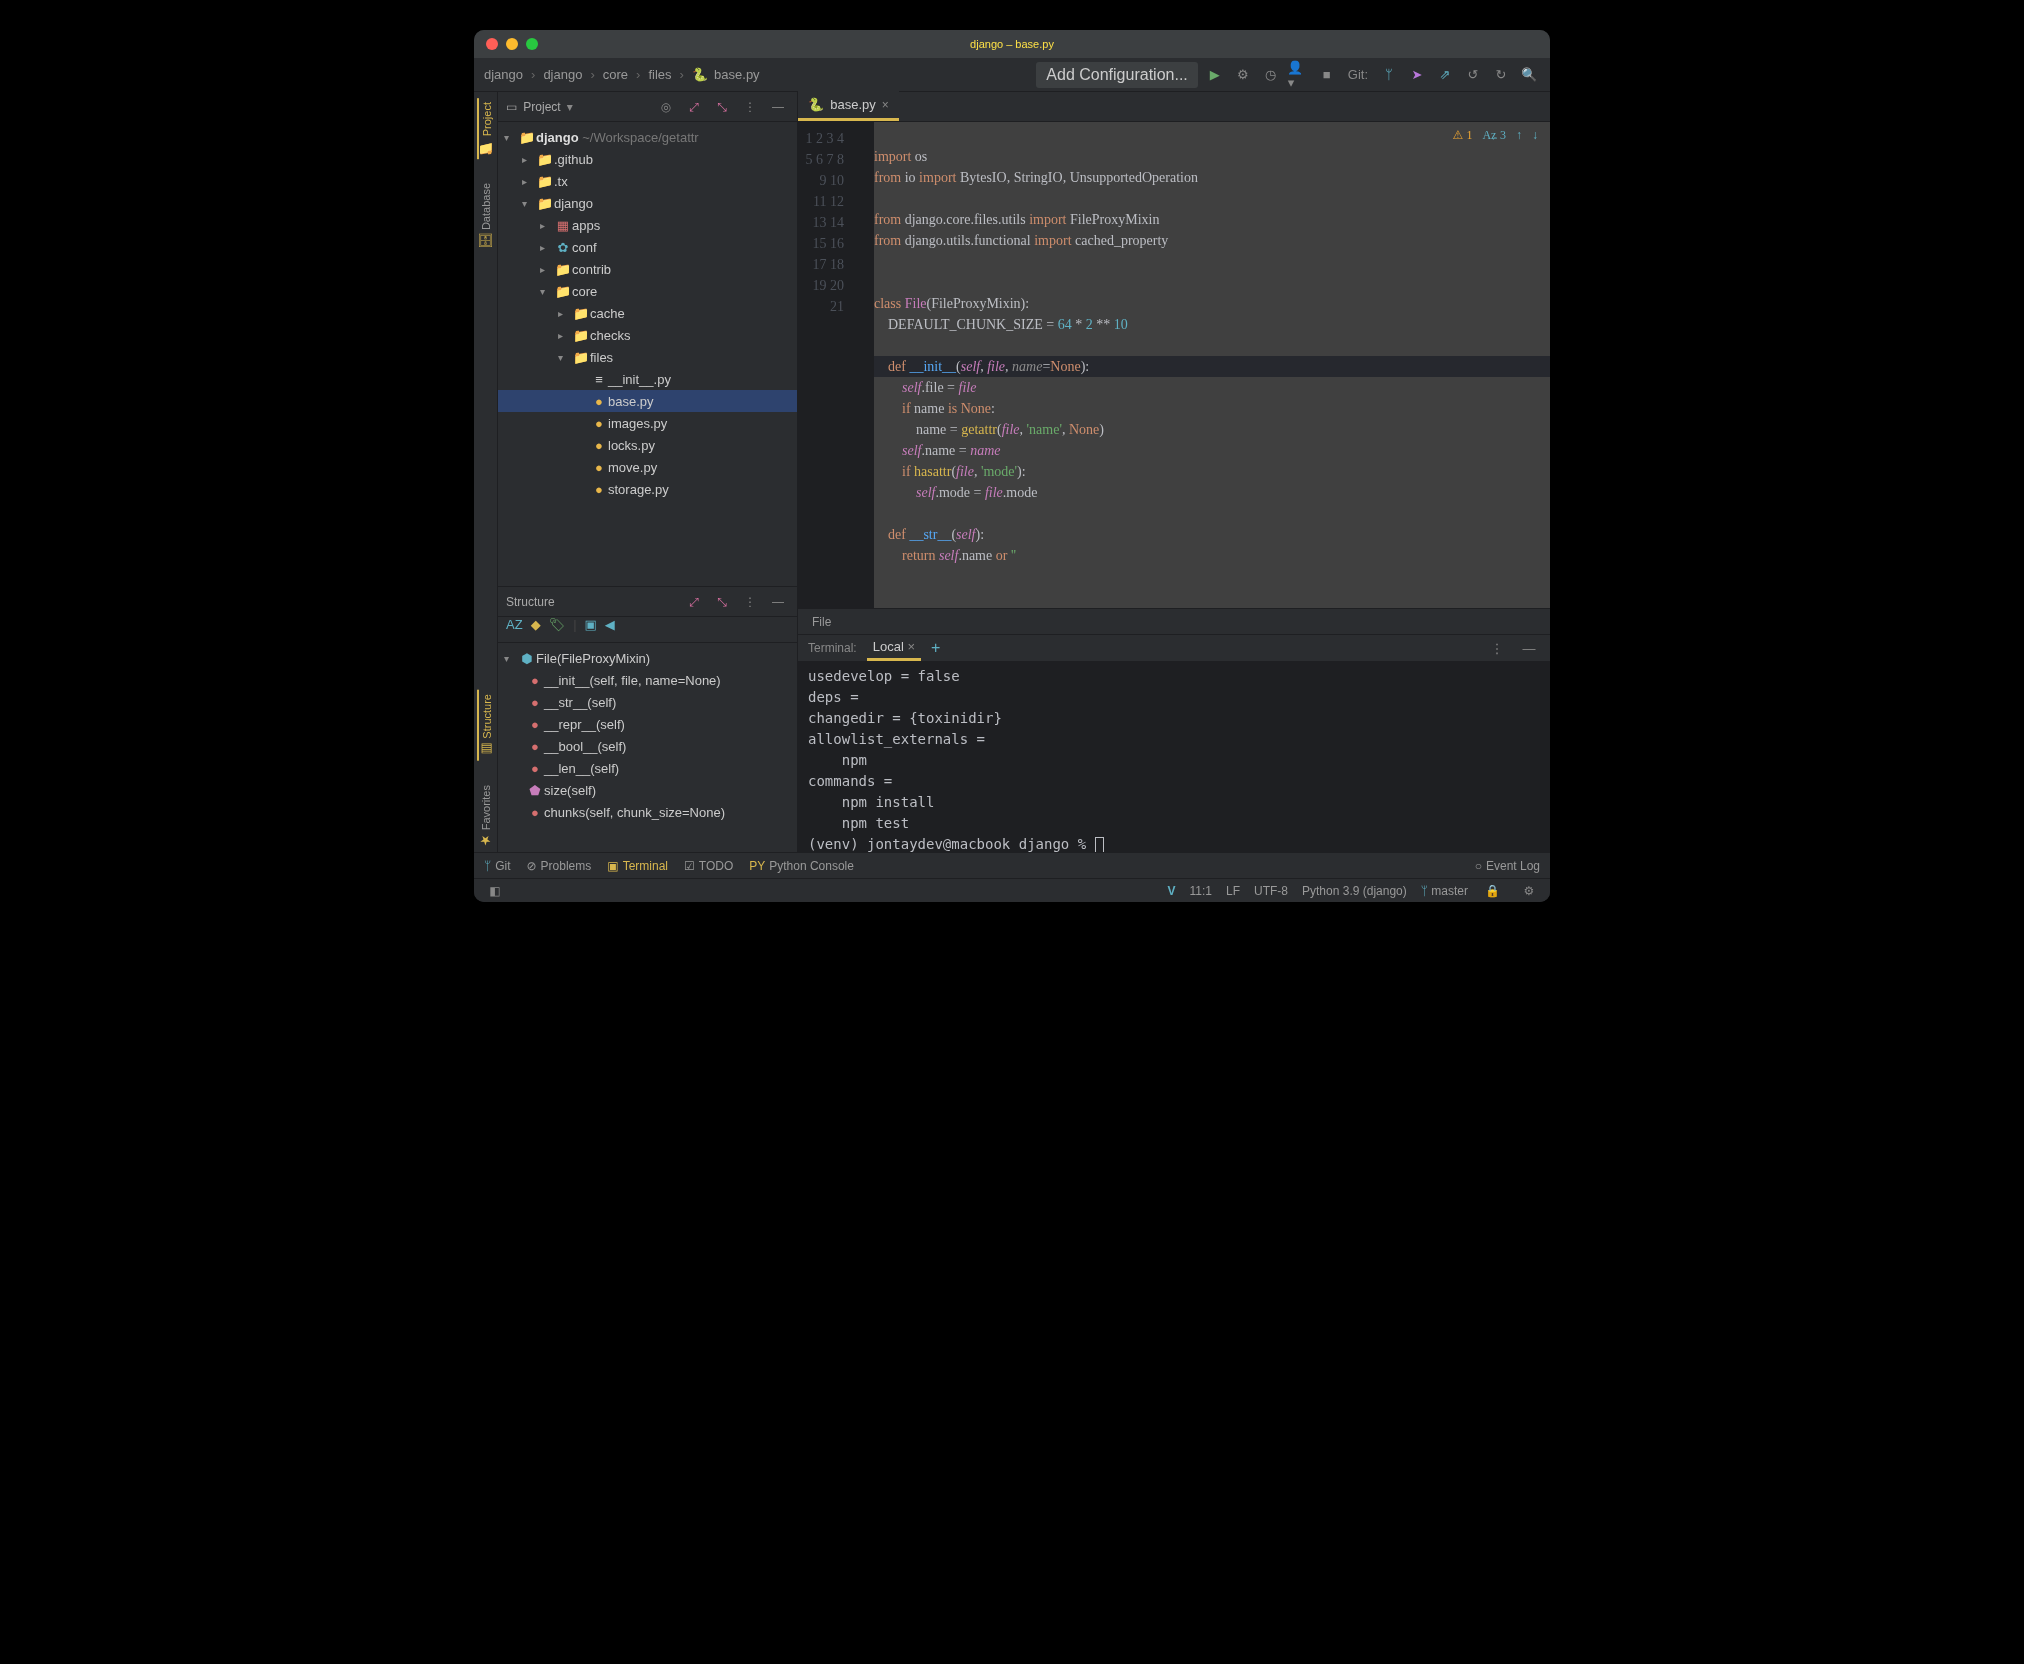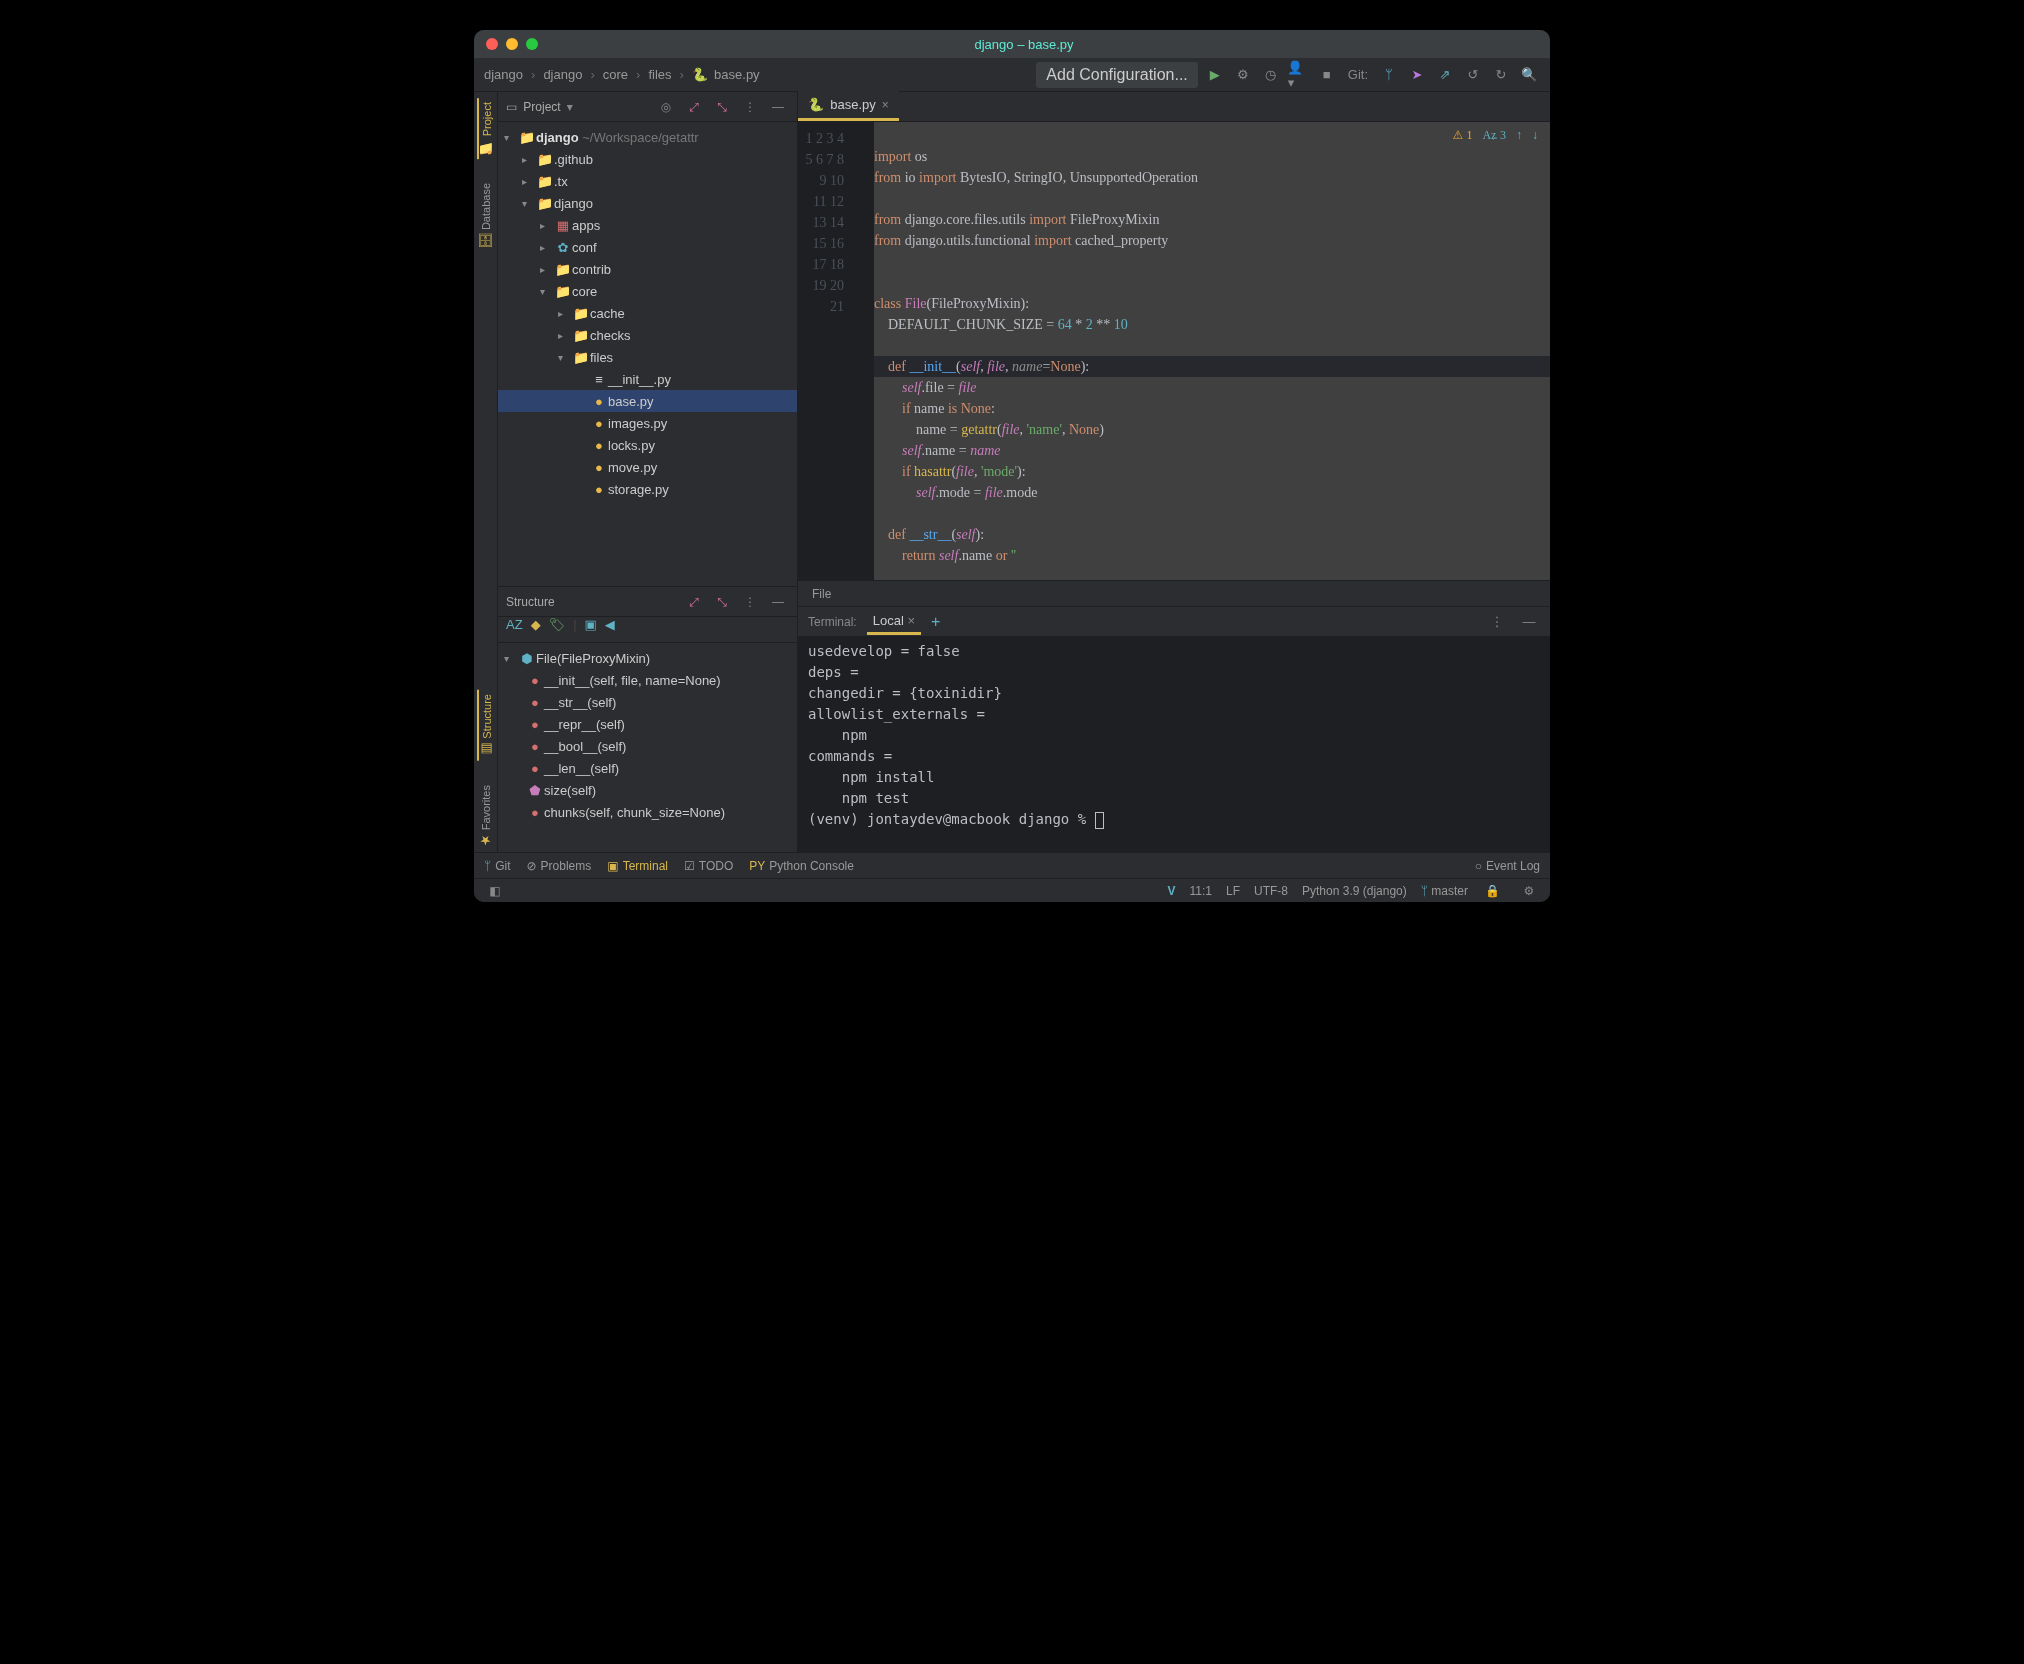--- a/index.html
+++ b/index.html
@@ -9,7 +9,7 @@
 .traffic { display:flex; gap:8px; }
 .tlight { width:12px; height:12px; border-radius:50%; }
 .tlight.red { background:#ff5f57; } .tlight.yellow { background:#febc2e; } .tlight.green { background:#28c840; }
-.titletext { position:absolute; left:50%; transform:translateX(-50%); color:#5eead4; font-size:13px;margin-left:12px; }
+.titletext { position:absolute; left:50%; transform:translateX(-50%); color:#fde047; font-size:11px; }
 .navbar { height:34px; background:#2b2d30; display:flex; align-items:center; padding:0 10px; border-bottom:1px solid #1e1f22; gap:6px; }
 .crumb { color:#999; } .crumb-sep { color:#666; margin:0 2px; }
 .spacer { flex:1; }

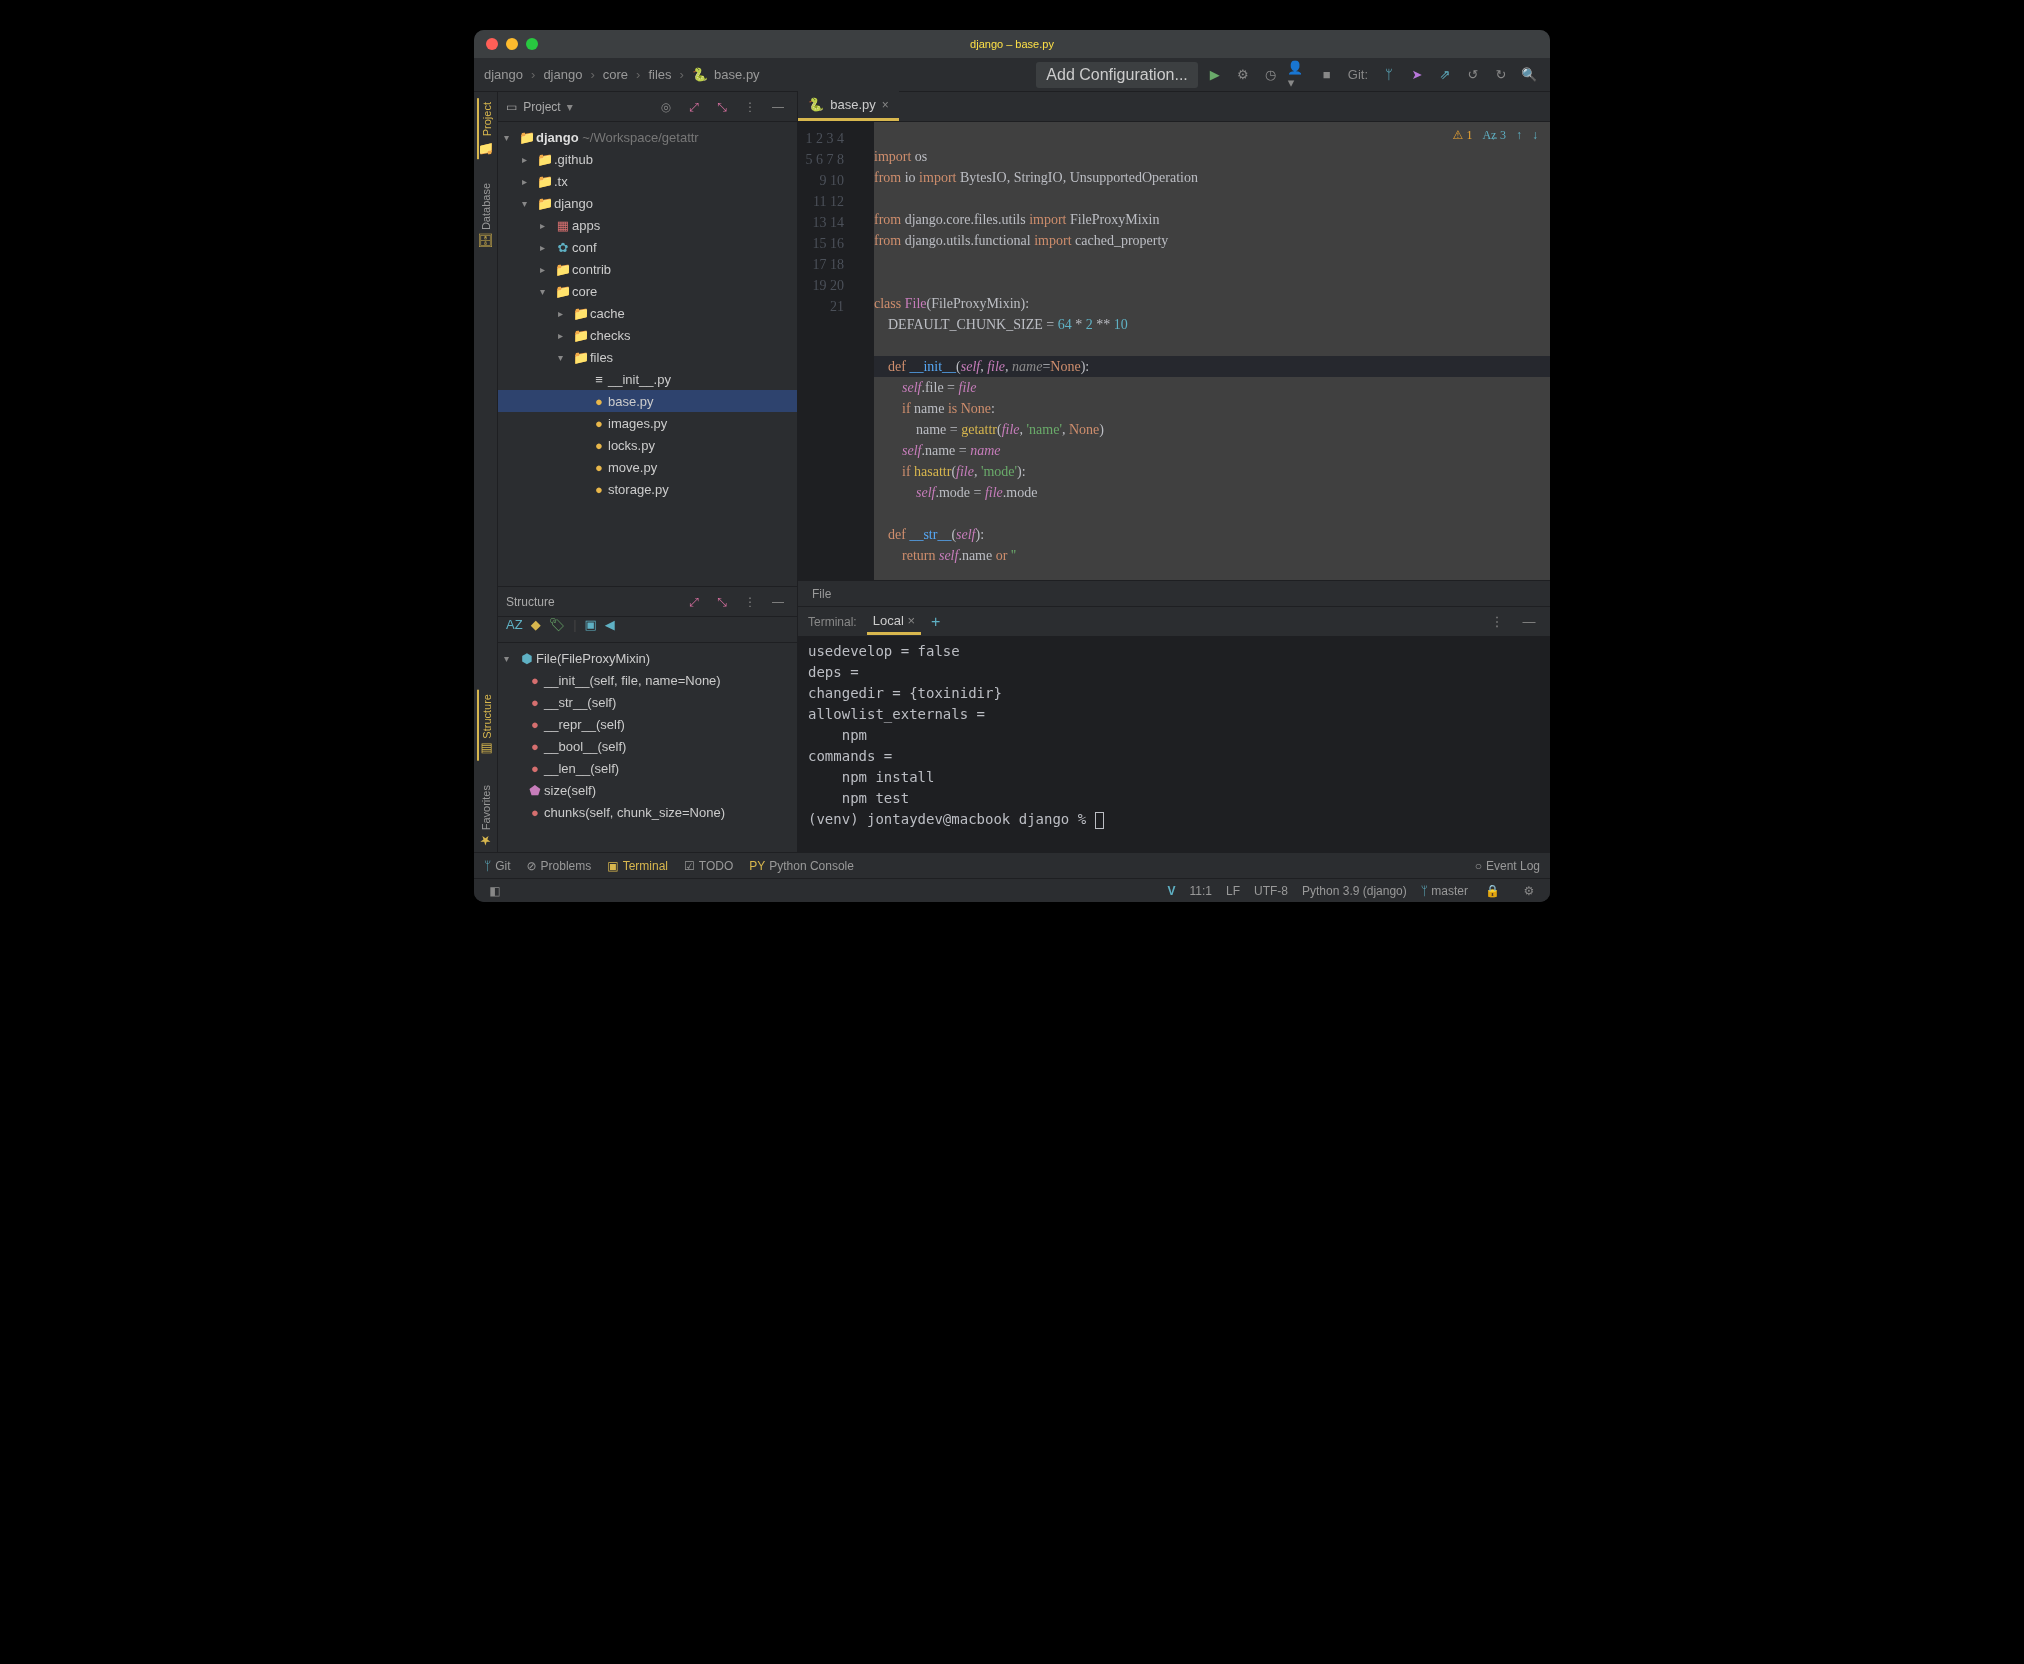--- a/index.html
+++ b/index.html
@@ -48,7 +48,7 @@
 .insp { position:absolute; top:6px; right:12px; font-size:12px; display:flex; gap:10px; color:#999; }
 .insp .warn{color:#f0a732;} .insp .typo{color:#5fb1c4;} .insp .up{color:#5fb1c4;} .insp .down{color:#5fb1c4;}
 .crumbbar { height:26px; background:#2b2d30; border-top:1px solid #1e1f22; display:flex; align-items:center; padding:0 14px; font-size:12px; color:#999; }
-.terminal-wrap { height:246px; border-top:1px solid #1e1f22; display:flex; flex-direction:column; }
+.terminal-wrap { height:218px; border-top:1px solid #1e1f22; display:flex; flex-direction:column; }
 .term-tabs { height:30px; background:#2b2d30; display:flex; align-items:center; padding:0 10px; gap:10px; border-bottom:1px solid #1e1f22; }
 .term-tabs .lbl{color:#888;font-size:12px;}
 .term-tabs .ttab{color:#ccc;font-size:13px;padding:4px 6px;border-bottom:3px solid #d8b74e;}

